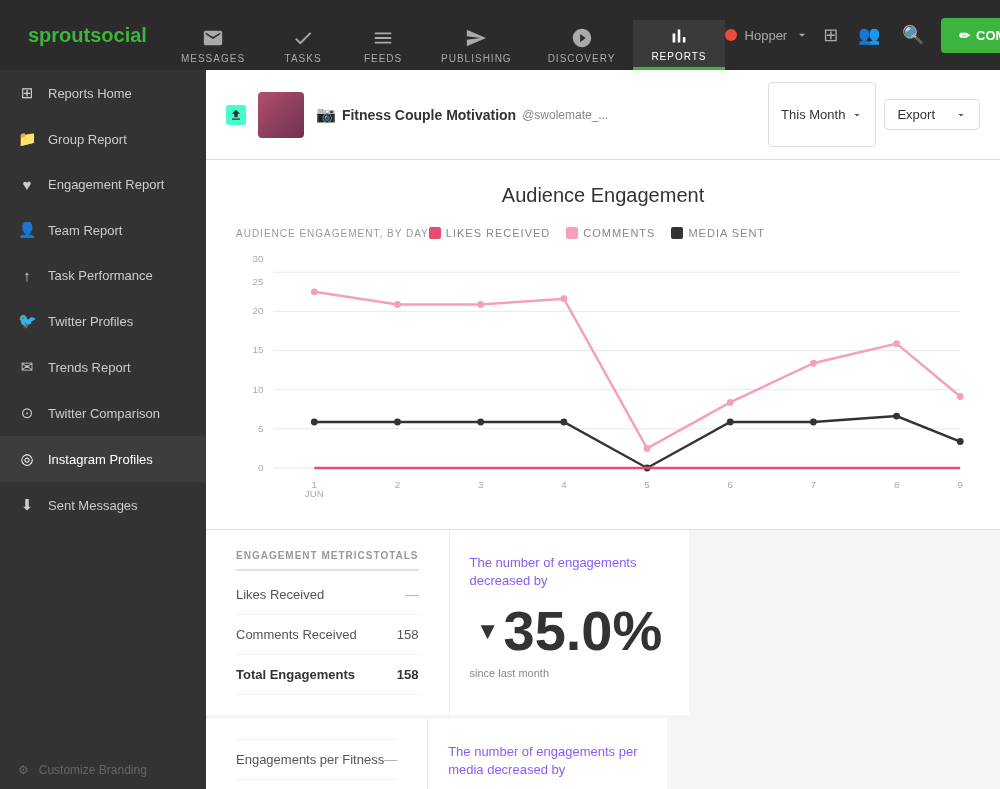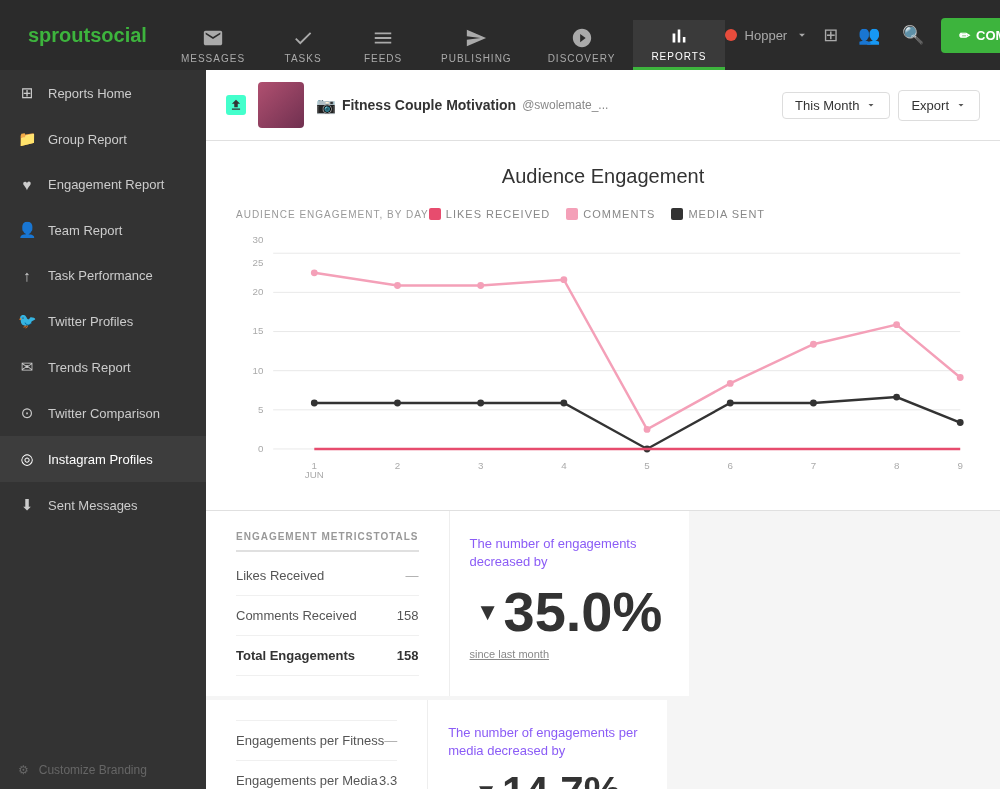--- a/index.html
+++ b/index.html
@@ -38,7 +38,7 @@
     .profile-info { flex: 1; }
     .profile-name { font-size: 14px; font-weight: 600; color: #333; display: flex; align-items: center; gap: 6px; }
     .header-right { display: flex; align-items: center; gap: 8px; margin-left: auto; }
-    .period-btn { background: #fff; border: 1px solid #ddd; padding: 5px 12px; border-radius: 4px; font-size: 13px; color: #333; cursor: pointer; display: flex; align-items: center; gap: 6px; }
+    .period-btn { background: #fff; border: 1px solid #ddd; padding: 24px 12px; border-radius: 4px; font-size: 13px; color: #333; cursor: pointer; display: flex; align-items: center; gap: 6px; }
     .export-btn { background: #fff; border: 1px solid #ddd; padding: 7px 12px; border-radius: 4px; font-size: 13px; color: #333; cursor: pointer; display: flex; align-items: center; gap: 6px; }
 
     

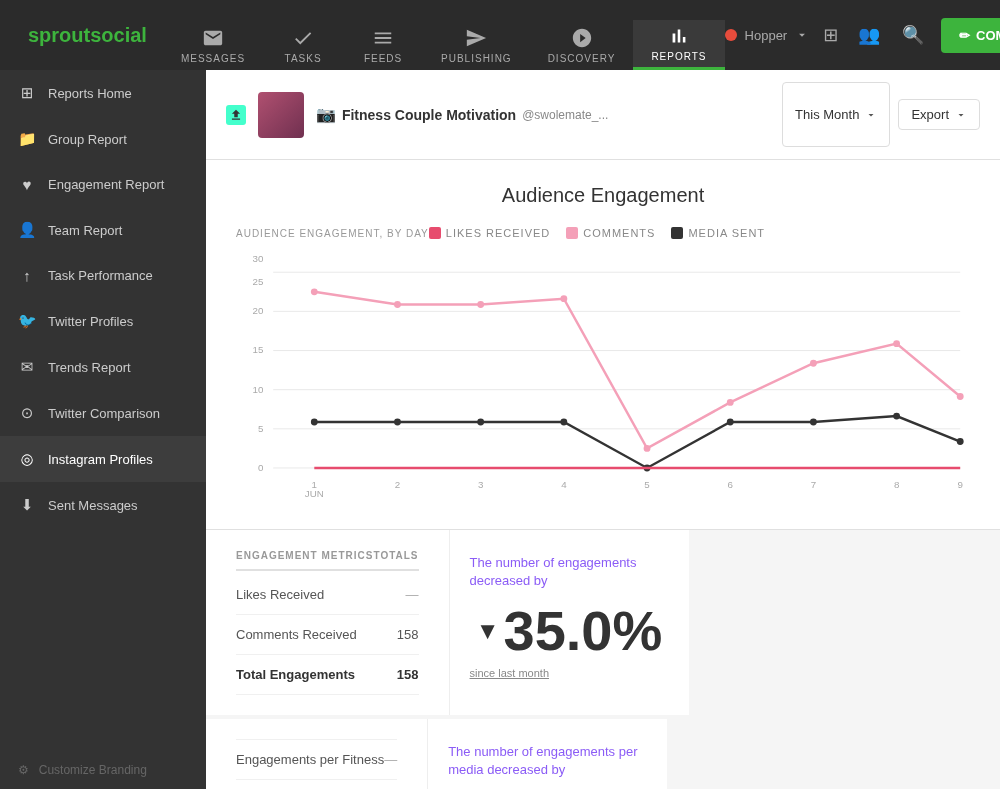--- a/index.html
+++ b/index.html
@@ -39,7 +39,7 @@
     .profile-name { font-size: 14px; font-weight: 600; color: #333; display: flex; align-items: center; gap: 6px; }
     .header-right { display: flex; align-items: center; gap: 8px; margin-left: auto; }
     .period-btn { background: #fff; border: 1px solid #ddd; padding: 24px 12px; border-radius: 4px; font-size: 13px; color: #333; cursor: pointer; display: flex; align-items: center; gap: 6px; }
-    .export-btn { background: #fff; border: 1px solid #ddd; padding: 7px 12px; border-radius: 4px; font-size: 13px; color: #333; cursor: pointer; display: flex; align-items: center; gap: 6px; }
+    .export-btn { background: #fff; border: 1px solid #ddd; padding: 7px 12px; border-radius: 4px; font-size: 13px; color: #333; cursor: pointer; display: flex; align-items: center; gap: 20px; }
 
     
     .chart-section { background: #fff; margin: 0; padding: 24px 30px; border-bottom: 1px solid #e0e0e0; }

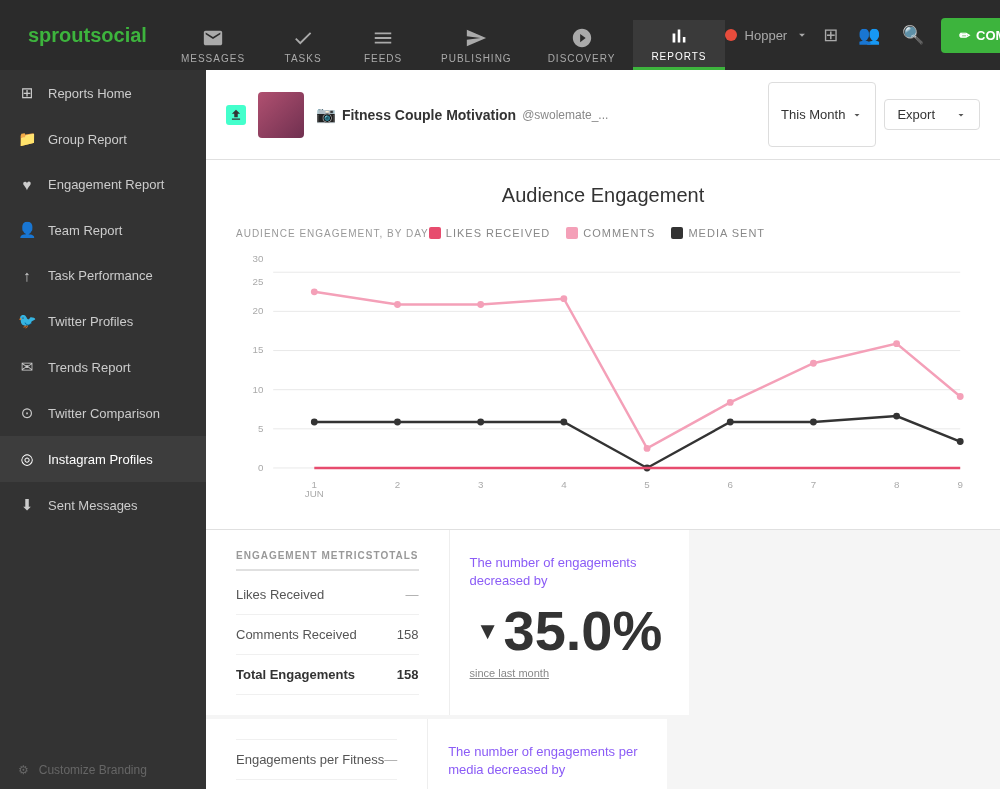--- a/index.html
+++ b/index.html
@@ -68,7 +68,7 @@
     .stats-panel { width: 240px; display: flex; flex-direction: column; gap: 0; }
     .stat-desc { font-size: 13px; color: #8b5cf6; line-height: 1.4; margin-bottom: 8px; }
     .stat-value { font-size: 42px; font-weight: 700; color: #333; display: flex; align-items: center; justify-content: center; gap: 4px; }
-    .stat-since { font-size: 11px; color: #888; margin-top: 4px; text-decoration: underline; }
+    .stat-since { font-size: 11px; color: #888; margin-top: 4px; }
 
     
     .chart-svg { width: 100%; height: 100%; }

